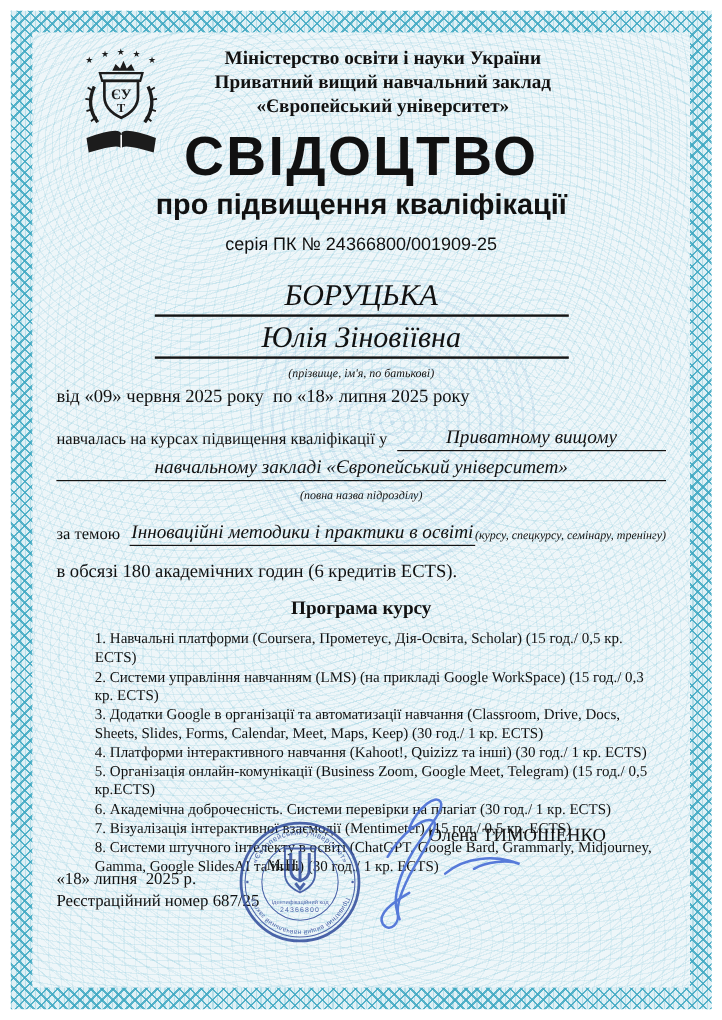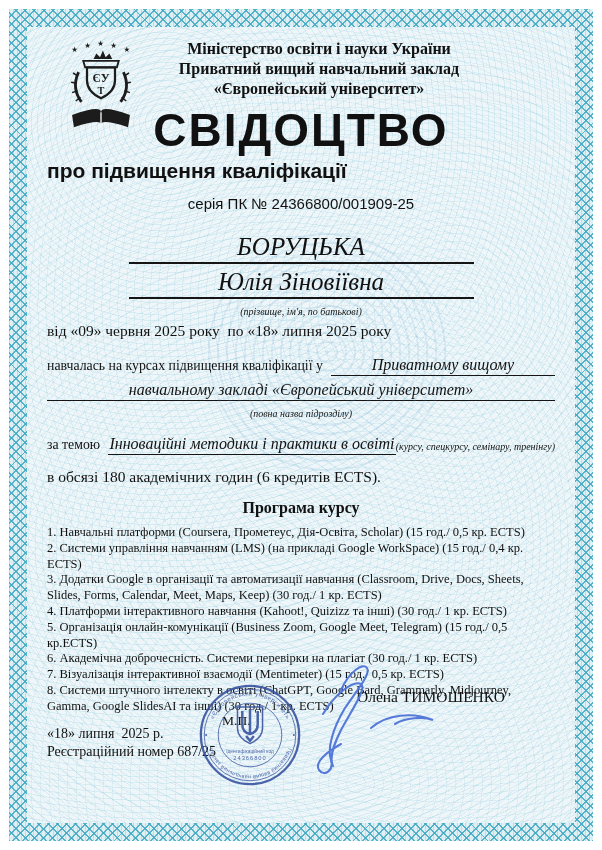--- a/index.html
+++ b/index.html
@@ -30,8 +30,8 @@
   .min-line{font-weight:bold;font-size:16px;line-height:20px;}
   .title{font-family:"Liberation Sans",sans-serif;font-weight:bold;font-size:46px;line-height:50px;
          letter-spacing:2px;text-align:center;margin-top:6px;z-index:1;position:relative;}
-  .subtitle{font-family:"Liberation Sans",sans-serif;font-weight:bold;font-size:21px;line-height:26px;
-         text-align:left;margin-top:3px;position:relative;z-index:1;}
+  .subtitle{font-family:"Liberation Sans",sans-serif;font-weight:bold;font-size:24px;line-height:26px;
+         text-align:center;margin-top:3px;position:relative;z-index:1;}
   .series{font-family:"Liberation Sans",sans-serif;font-size:15px;text-align:center;margin-top:11px;position:relative;z-index:1;}
   .name-block{position:relative;z-index:1;margin-top:20px;}
   .name-line{width:345px;margin:0 auto;border-bottom:2px solid #151515;text-align:center;

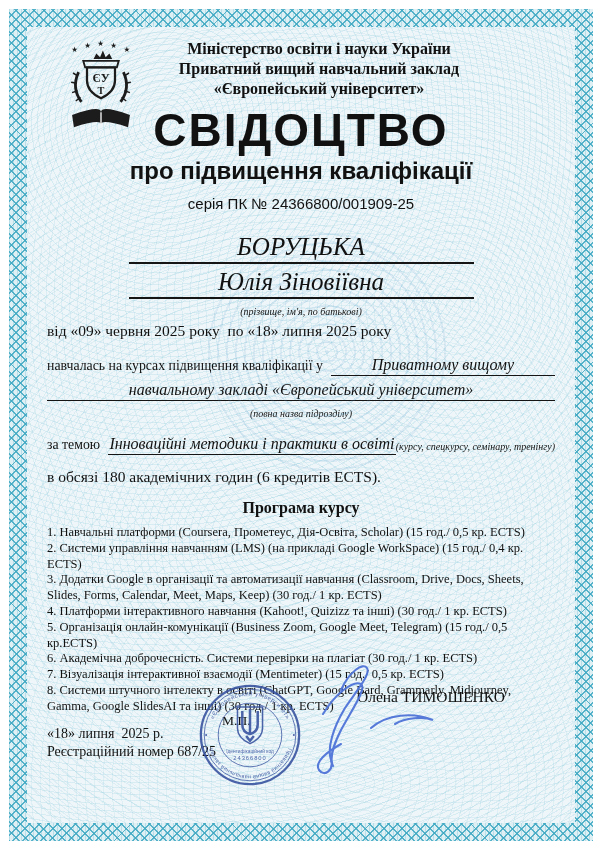--- a/index.html
+++ b/index.html
@@ -49,7 +49,7 @@
   .row-topic{margin-top:14px;}
   .volume{font-size:15.5px;margin-top:13px;position:relative;z-index:1;}
   .prog-head{font-size:16px;font-weight:bold;text-align:center;margin-top:13px;position:relative;z-index:1;}
-  .prog-list{font-size:12.5px;line-height:15.8px;margin-top:8px;position:relative;z-index:1;}
+  .prog-list{font-size:12.5px;line-height:15.8px;margin-top:8px;position:relative;z-index:1;margin-left:32px;}
   .bottom{position:absolute;left:20px;right:20px;top:655px;height:150px;font-size:15.5px;z-index:2;}
   .pos-label{position:absolute;left:0;top:6px;}
   .signer{position:absolute;left:310px;top:6px;}

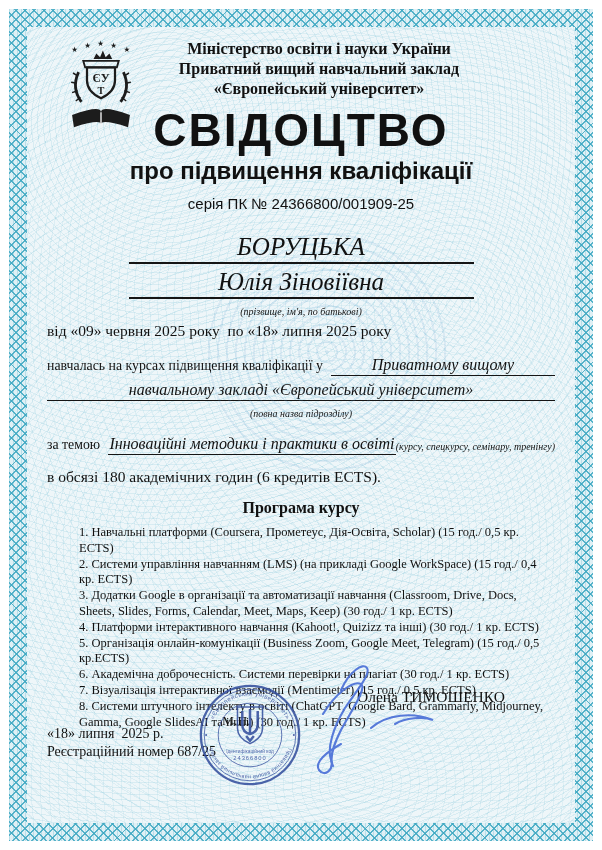--- a/index.html
+++ b/index.html
@@ -126,7 +126,7 @@
       <div class="prog-head">Програма курсу</div>
       <div class="prog-list">
         <div class="prog-item">1. Навчальні платформи (Coursera, Прометеус, Дія-Освіта, Scholar) (15 год./ 0,5 кр. ECTS)</div>
-        <div class="prog-item">2. Системи управління навчанням (LMS) (на прикладі Google WorkSpace) (15 год./ 0,4 кр. ECTS)</div>
+        <div class="prog-item">2. Системи управління навчанням (LMS) (на прикладі Google WorkSpace) (15 год./ 0,3 кр. ECTS)</div>
         <div class="prog-item">3. Додатки Google в організації та автоматизації навчання (Classroom, Drive, Docs, Sheets, Slides, Forms, Calendar, Meet, Maps, Keep) (30 год./ 1 кр. ECTS)</div>
         <div class="prog-item">4. Платформи інтерактивного навчання (Kahoot!, Quizizz та інші) (30 год./ 1 кр. ECTS)</div>
         <div class="prog-item">5. Організація онлайн-комунікації (Business Zoom, Google Meet, Telegram) (15 год./ 0,5 кр.ECTS)</div>

